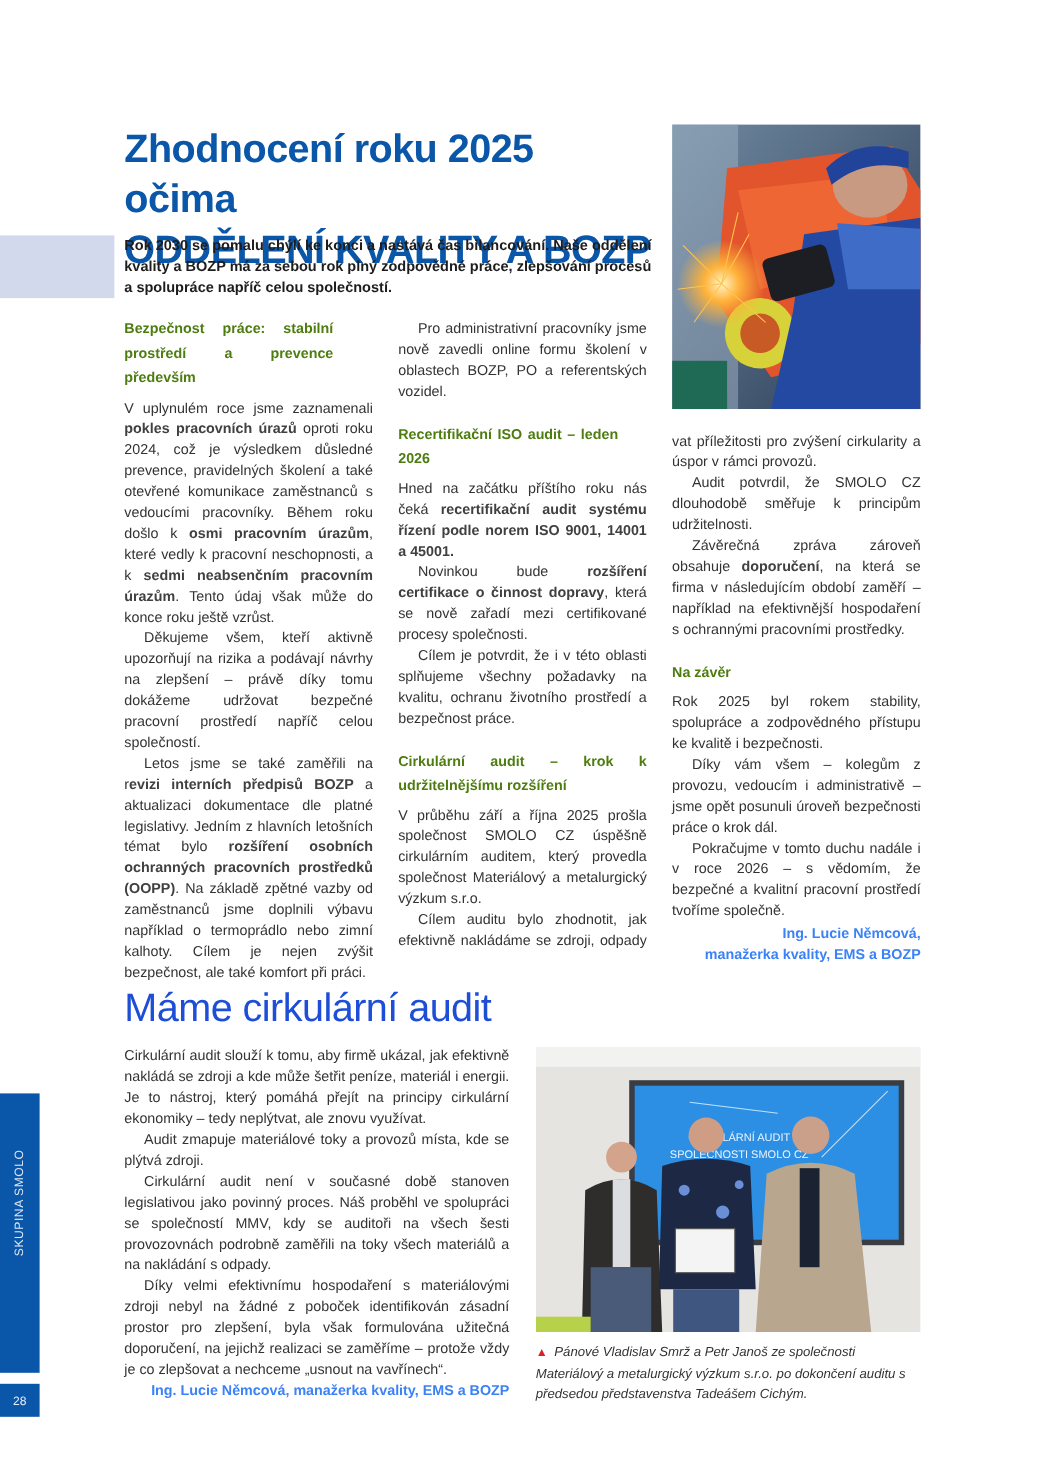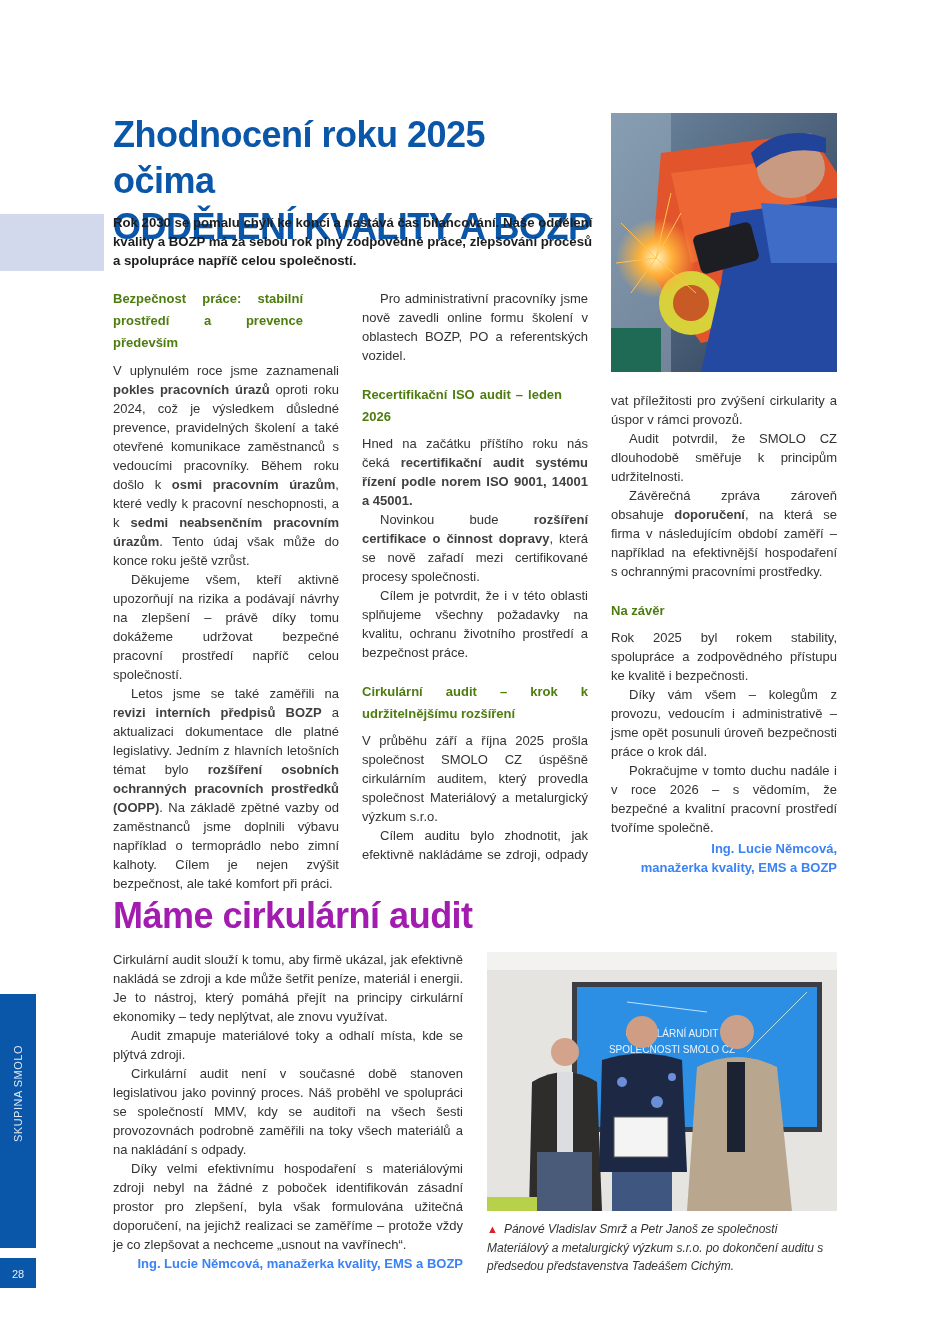--- a/index.html
+++ b/index.html
@@ -27,7 +27,7 @@
   .c3 { left:611px; top:391px; width:226px; }
   .sign { text-align:right; font-weight:bold; color:#3b82f6; text-indent:0 !important; }
   .photo1 { left:611px; top:113px; width:226px; height:259px; overflow:hidden; }
-  .h2 { left:113px; top:893px; color:#a21caf; font-weight:bold; font-size:36px; line-height:46px; letter-spacing:-0.5px; }
+  .h2 { left:113px; top:893px; color:#1d4ed8; font-weight:normal; font-size:36px; line-height:46px; letter-spacing:-0.5px; }
   .c4 { left:113px; top:950px; width:350px; }
   .photo2 { left:487px; top:952px; width:350px; height:259px; overflow:hidden; }
   .caption { left:487px; top:1220px; width:350px; font-style:italic; font-size:12px; line-height:18.5px; color:#333; }

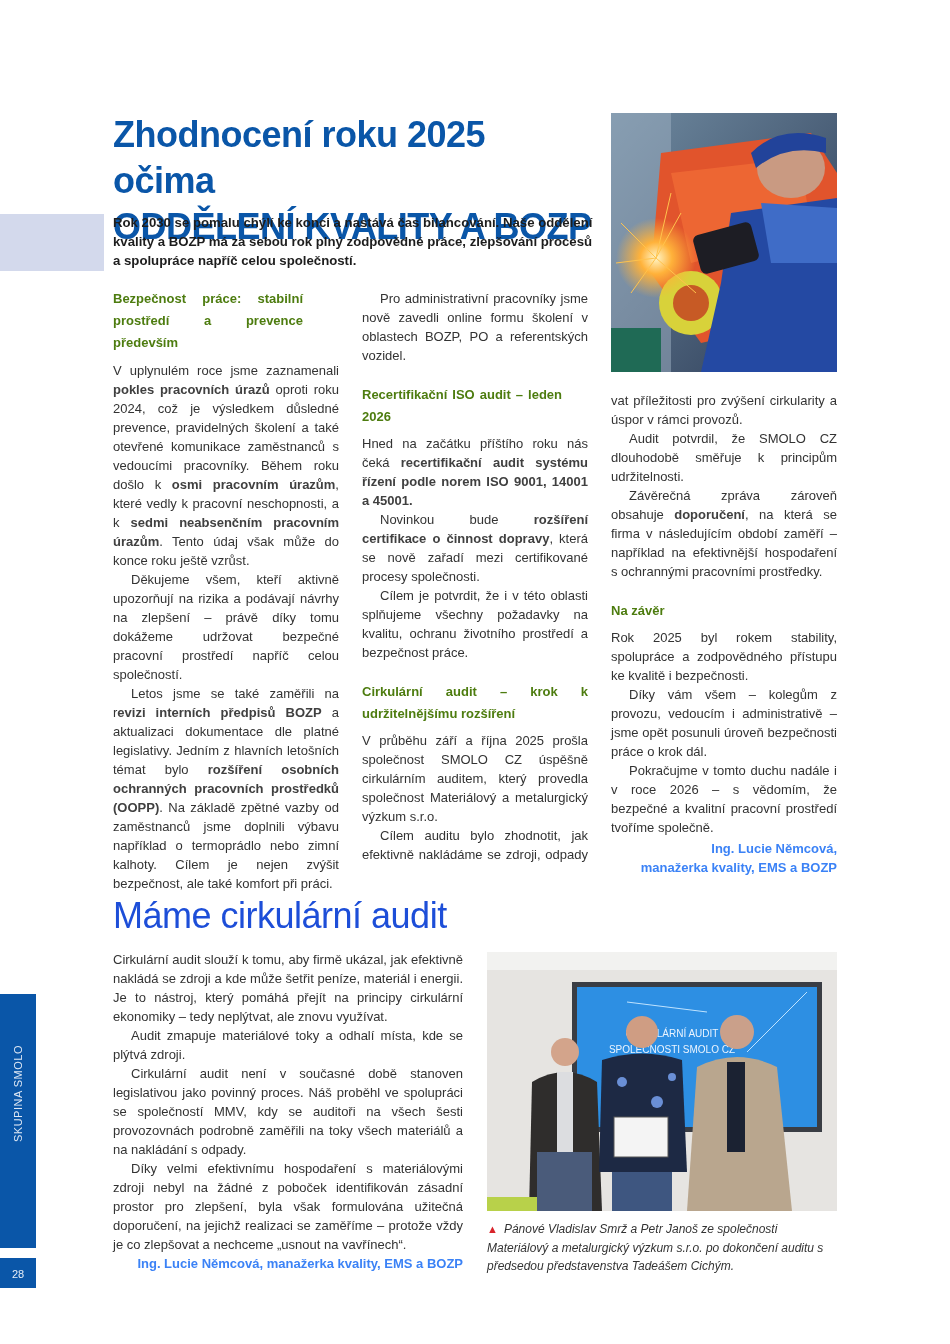--- a/index.html
+++ b/index.html
@@ -120,7 +120,7 @@
 <div class="abs h2">Máme cirkulární audit</div>
 <div class="abs col c4">
   <p class="noind">Cirkulární audit slouží k tomu, aby firmě ukázal, jak efektivně nakládá se zdroji a kde může šetřit peníze, materiál i energii. Je to nástroj, který pomáhá přejít na principy cirkulární ekonomiky – tedy neplýtvat, ale znovu využívat.</p>
-  <p>Audit zmapuje materiálové toky a odhalí místa, kde se plýtvá zdroji.</p>
+  <p>Audit zmapuje materiálové toky a provozů místa, kde se plýtvá zdroji.</p>
   <p>Cirkulární audit není v současné době stanoven legislativou jako povinný proces. Náš proběhl ve spolupráci se společností MMV, kdy se auditoři na všech šesti provozovnách podrobně zaměřili na toky všech materiálů a na nakládání s odpady.</p>
   <p>Díky velmi efektivnímu hospodaření s materiálovými zdroji nebyl na žádné z poboček identifikován zásadní prostor pro zlepšení, byla však formulována užitečná doporučení, na jejichž realizaci se zaměříme – protože vždy je co zlepšovat a nechceme „usnout na vavřínech“.</p>
   <p class="sign">Ing. Lucie Němcová, manažerka kvality, EMS a BOZP</p>

